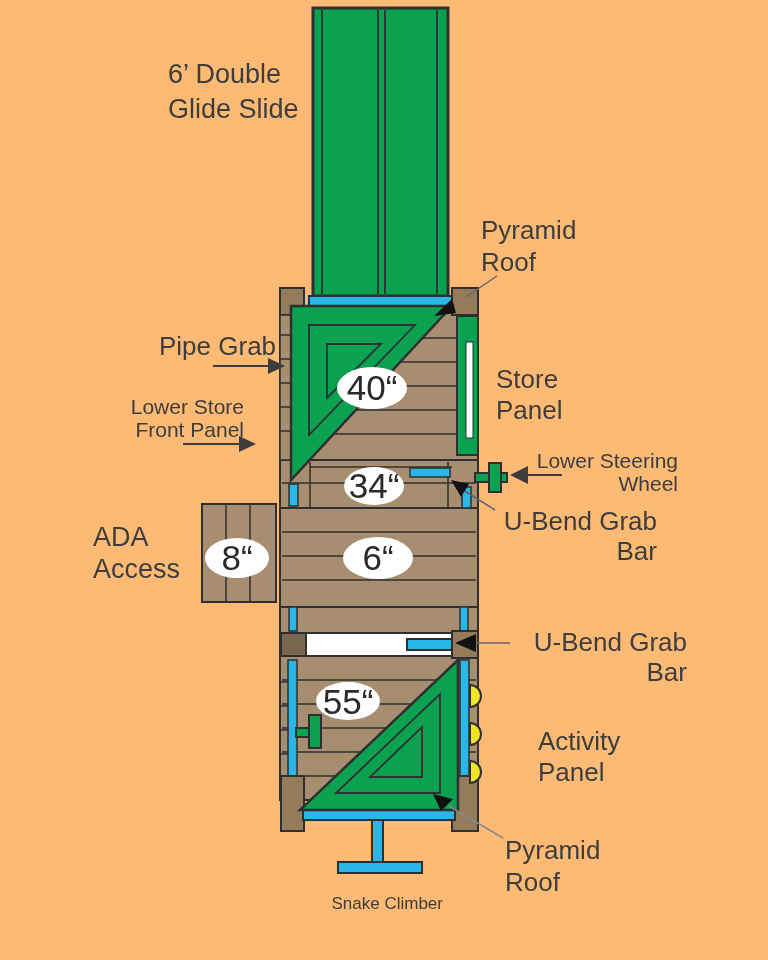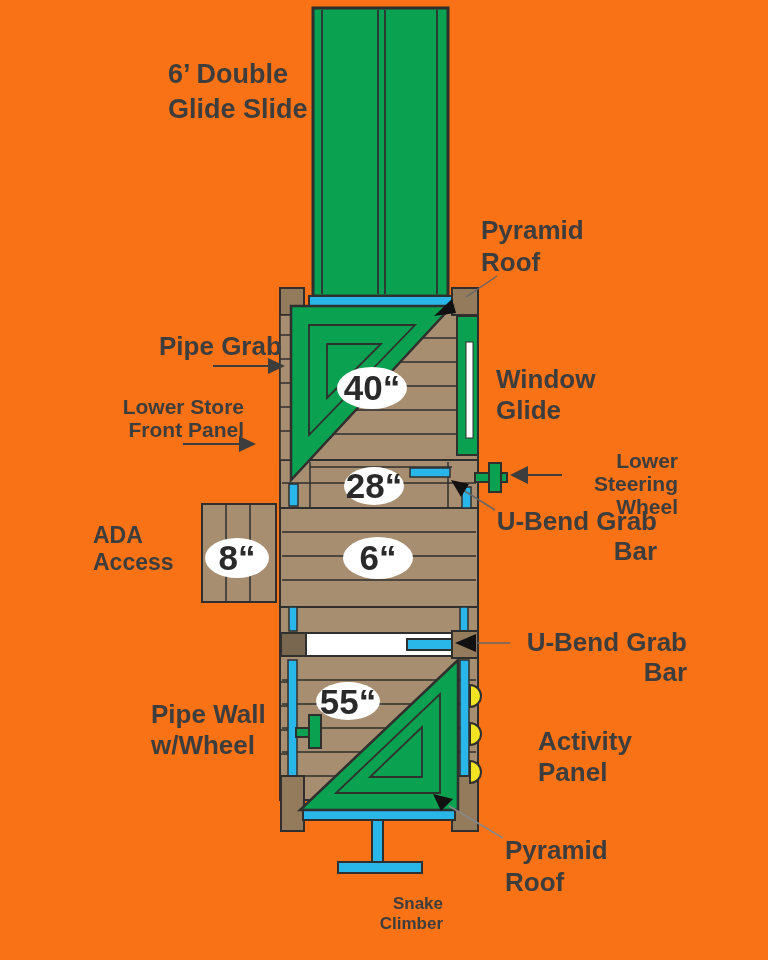--- a/index.html
+++ b/index.html
@@ -14,8 +14,8 @@
   }
   html,body{margin:0;padding:0;background:#fff;}
   #stage{
-    position:relative;width:768px;height:960px;background:#f97316;
-    font-family:"Liberation Sans", sans-serif;overflow:hidden;font-weight:bold;
+    position:relative;width:768px;height:960px;background:#fdba74;
+    font-family:"Liberation Sans", sans-serif;overflow:hidden;
   }
   #diagram-svg{position:absolute;left:0;top:0;}
   .lbl{position:absolute;color:var(--label);line-height:1.18;}

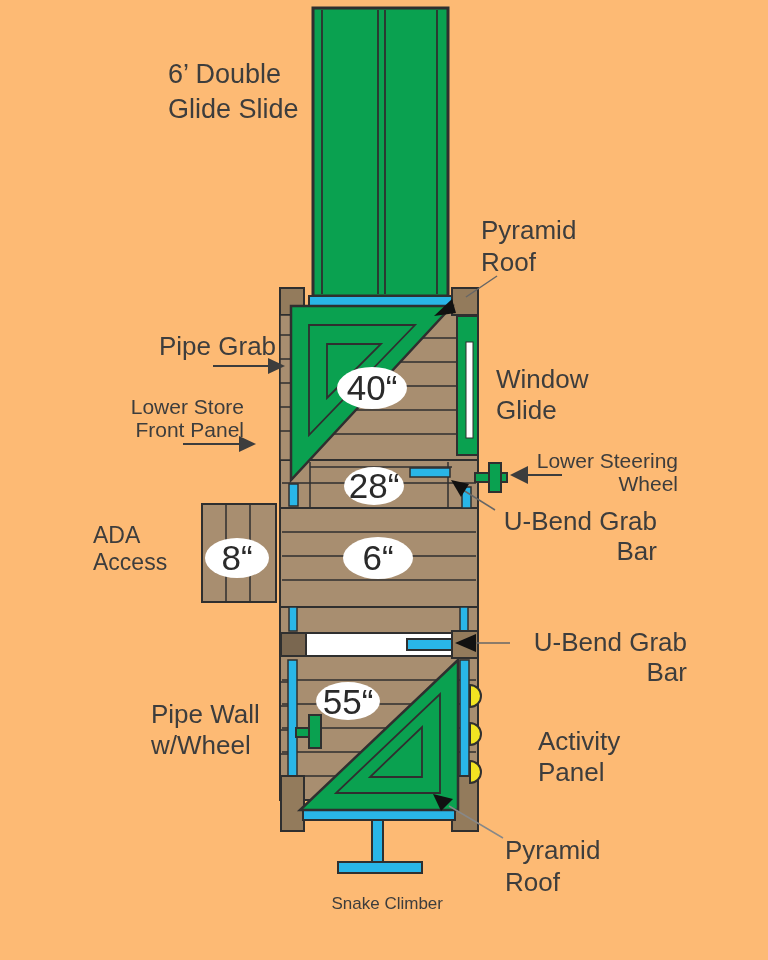--- a/index.html
+++ b/index.html
@@ -173,7 +173,7 @@
 
   <div class="lbl c" style="left:110px;top:395px;width:134px;font-size:21px;line-height:1.1;">Lower Store Front Panel</div>
 
-  <div class="lbl" style="left:496px;top:364px;width:110px;font-size:26px;">Window Glide</div>
+  <div class="lbl" style="left:496px;top:364px;width:110px;font-size:26px;">Store Panel</div>
 
   <div class="lbl c" style="left:528px;top:449px;width:150px;font-size:21px;line-height:1.1;">Lower Steering Wheel</div>
 

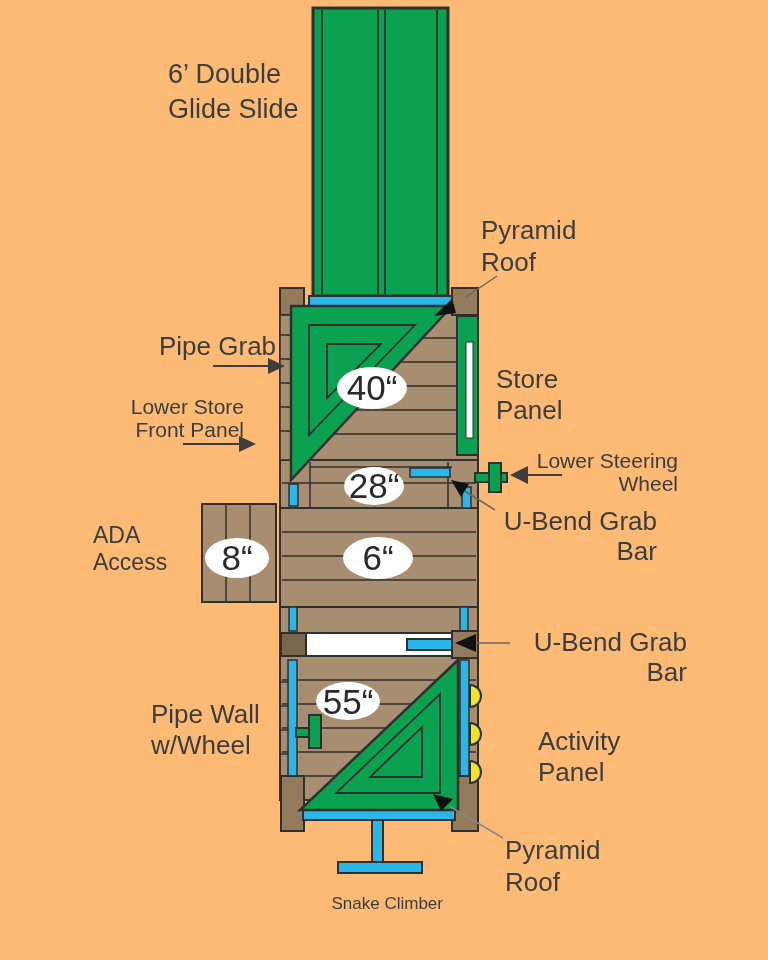--- a/index.html
+++ b/index.html
@@ -192,7 +192,7 @@
   <div class="lbl c" style="left:328px;top:894px;width:115px;font-size:17px;">Snake Climber</div>
 
   <div class="dim" style="left:372px;top:368px;">40“</div>
-  <div class="dim" style="left:374px;top:466px;">28“</div>
+  <div class="dim" style="left:374px;top:466px;">34“</div>
   <div class="dim" style="left:378px;top:538px;">6“</div>
   <div class="dim" style="left:237px;top:538px;">8“</div>
   <div class="dim" style="left:348px;top:682px;">55“</div>

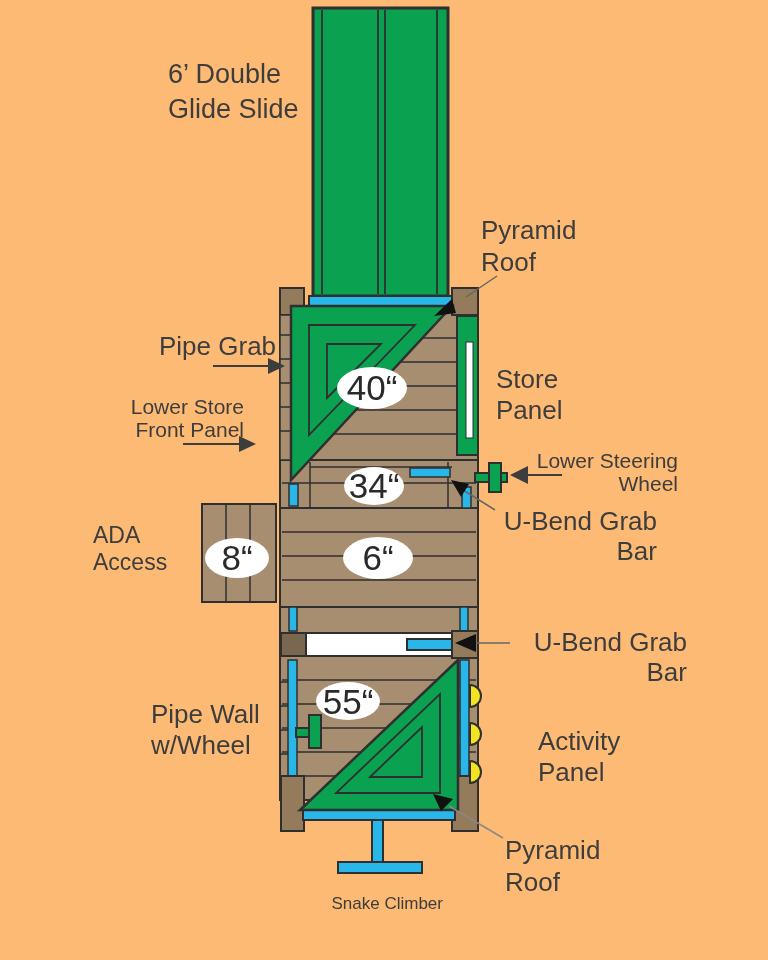--- a/index.html
+++ b/index.html
@@ -179,7 +179,7 @@
 
   <div class="lbl c" style="left:489px;top:507px;width:168px;font-size:26px;line-height:1.15;">U-Bend Grab Bar</div>
 
-  <div class="lbl" style="left:93px;top:522px;width:105px;font-size:23px;">ADA Access</div>
+  <div class="lbl" style="left:93px;top:522px;width:105px;font-size:27px;">ADA Access</div>
 
   <div class="lbl c" style="left:519px;top:628px;width:168px;font-size:26px;line-height:1.15;">U-Bend Grab Bar</div>
 

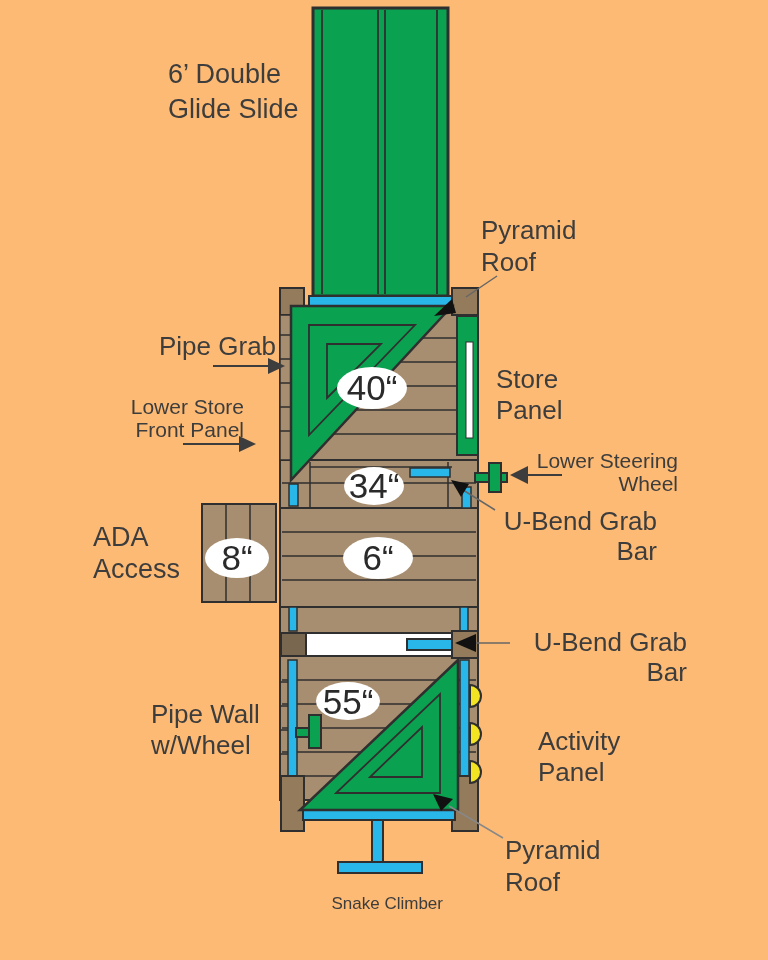--- a/index.html
+++ b/index.html
@@ -183,7 +183,6 @@
 
   <div class="lbl c" style="left:519px;top:628px;width:168px;font-size:26px;line-height:1.15;">U-Bend Grab Bar</div>
 
-  <div class="lbl" style="left:151px;top:699px;width:125px;font-size:26px;">Pipe Wall w/Wheel</div>
 
   <div class="lbl" style="left:498px;top:726px;width:105px;font-size:26px;margin-left:40px;">Activity Panel</div>
 

